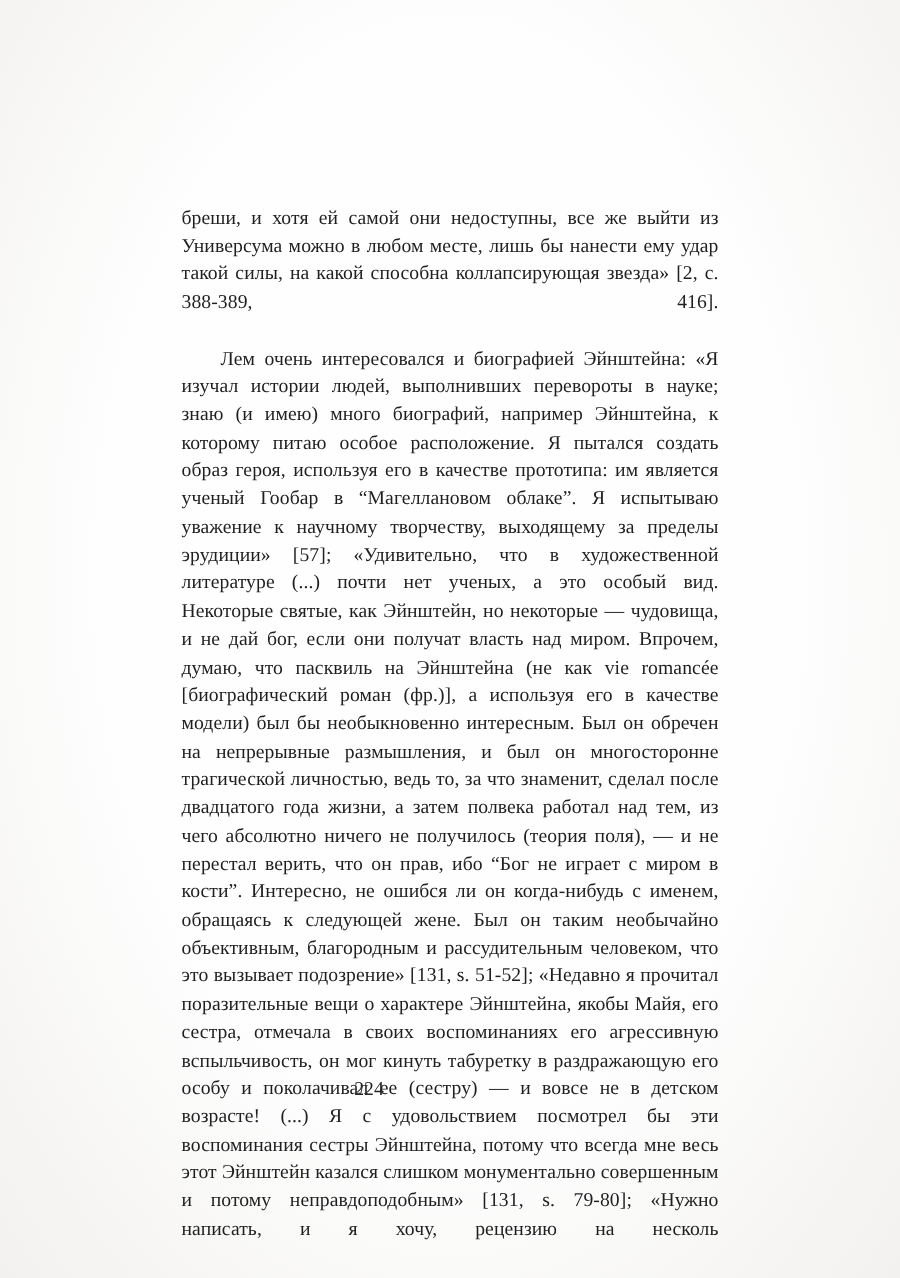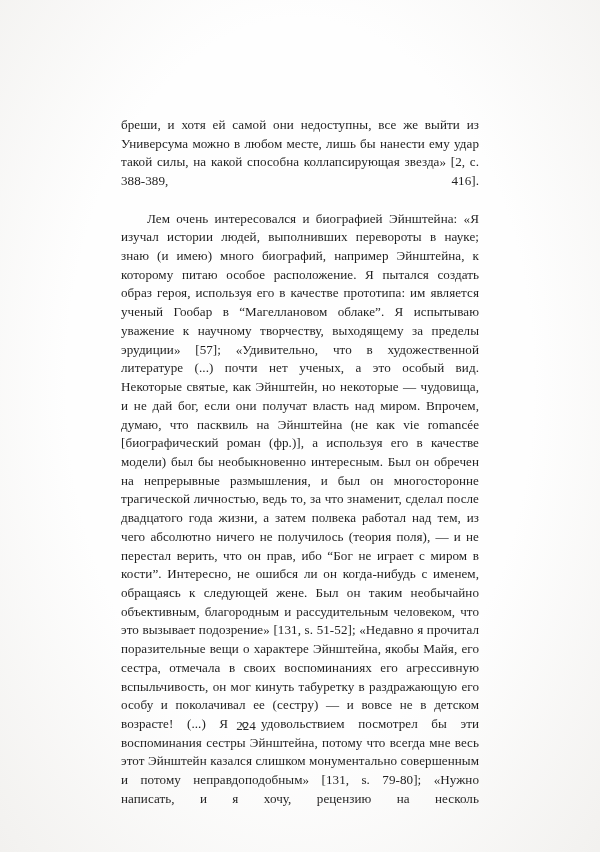--- a/index.html
+++ b/index.html
@@ -54,6 +54,7 @@
 
   p.para-continued {
     text-indent: 0;
+    margin-top: 20px;
   }
 
   p.para-indent {

